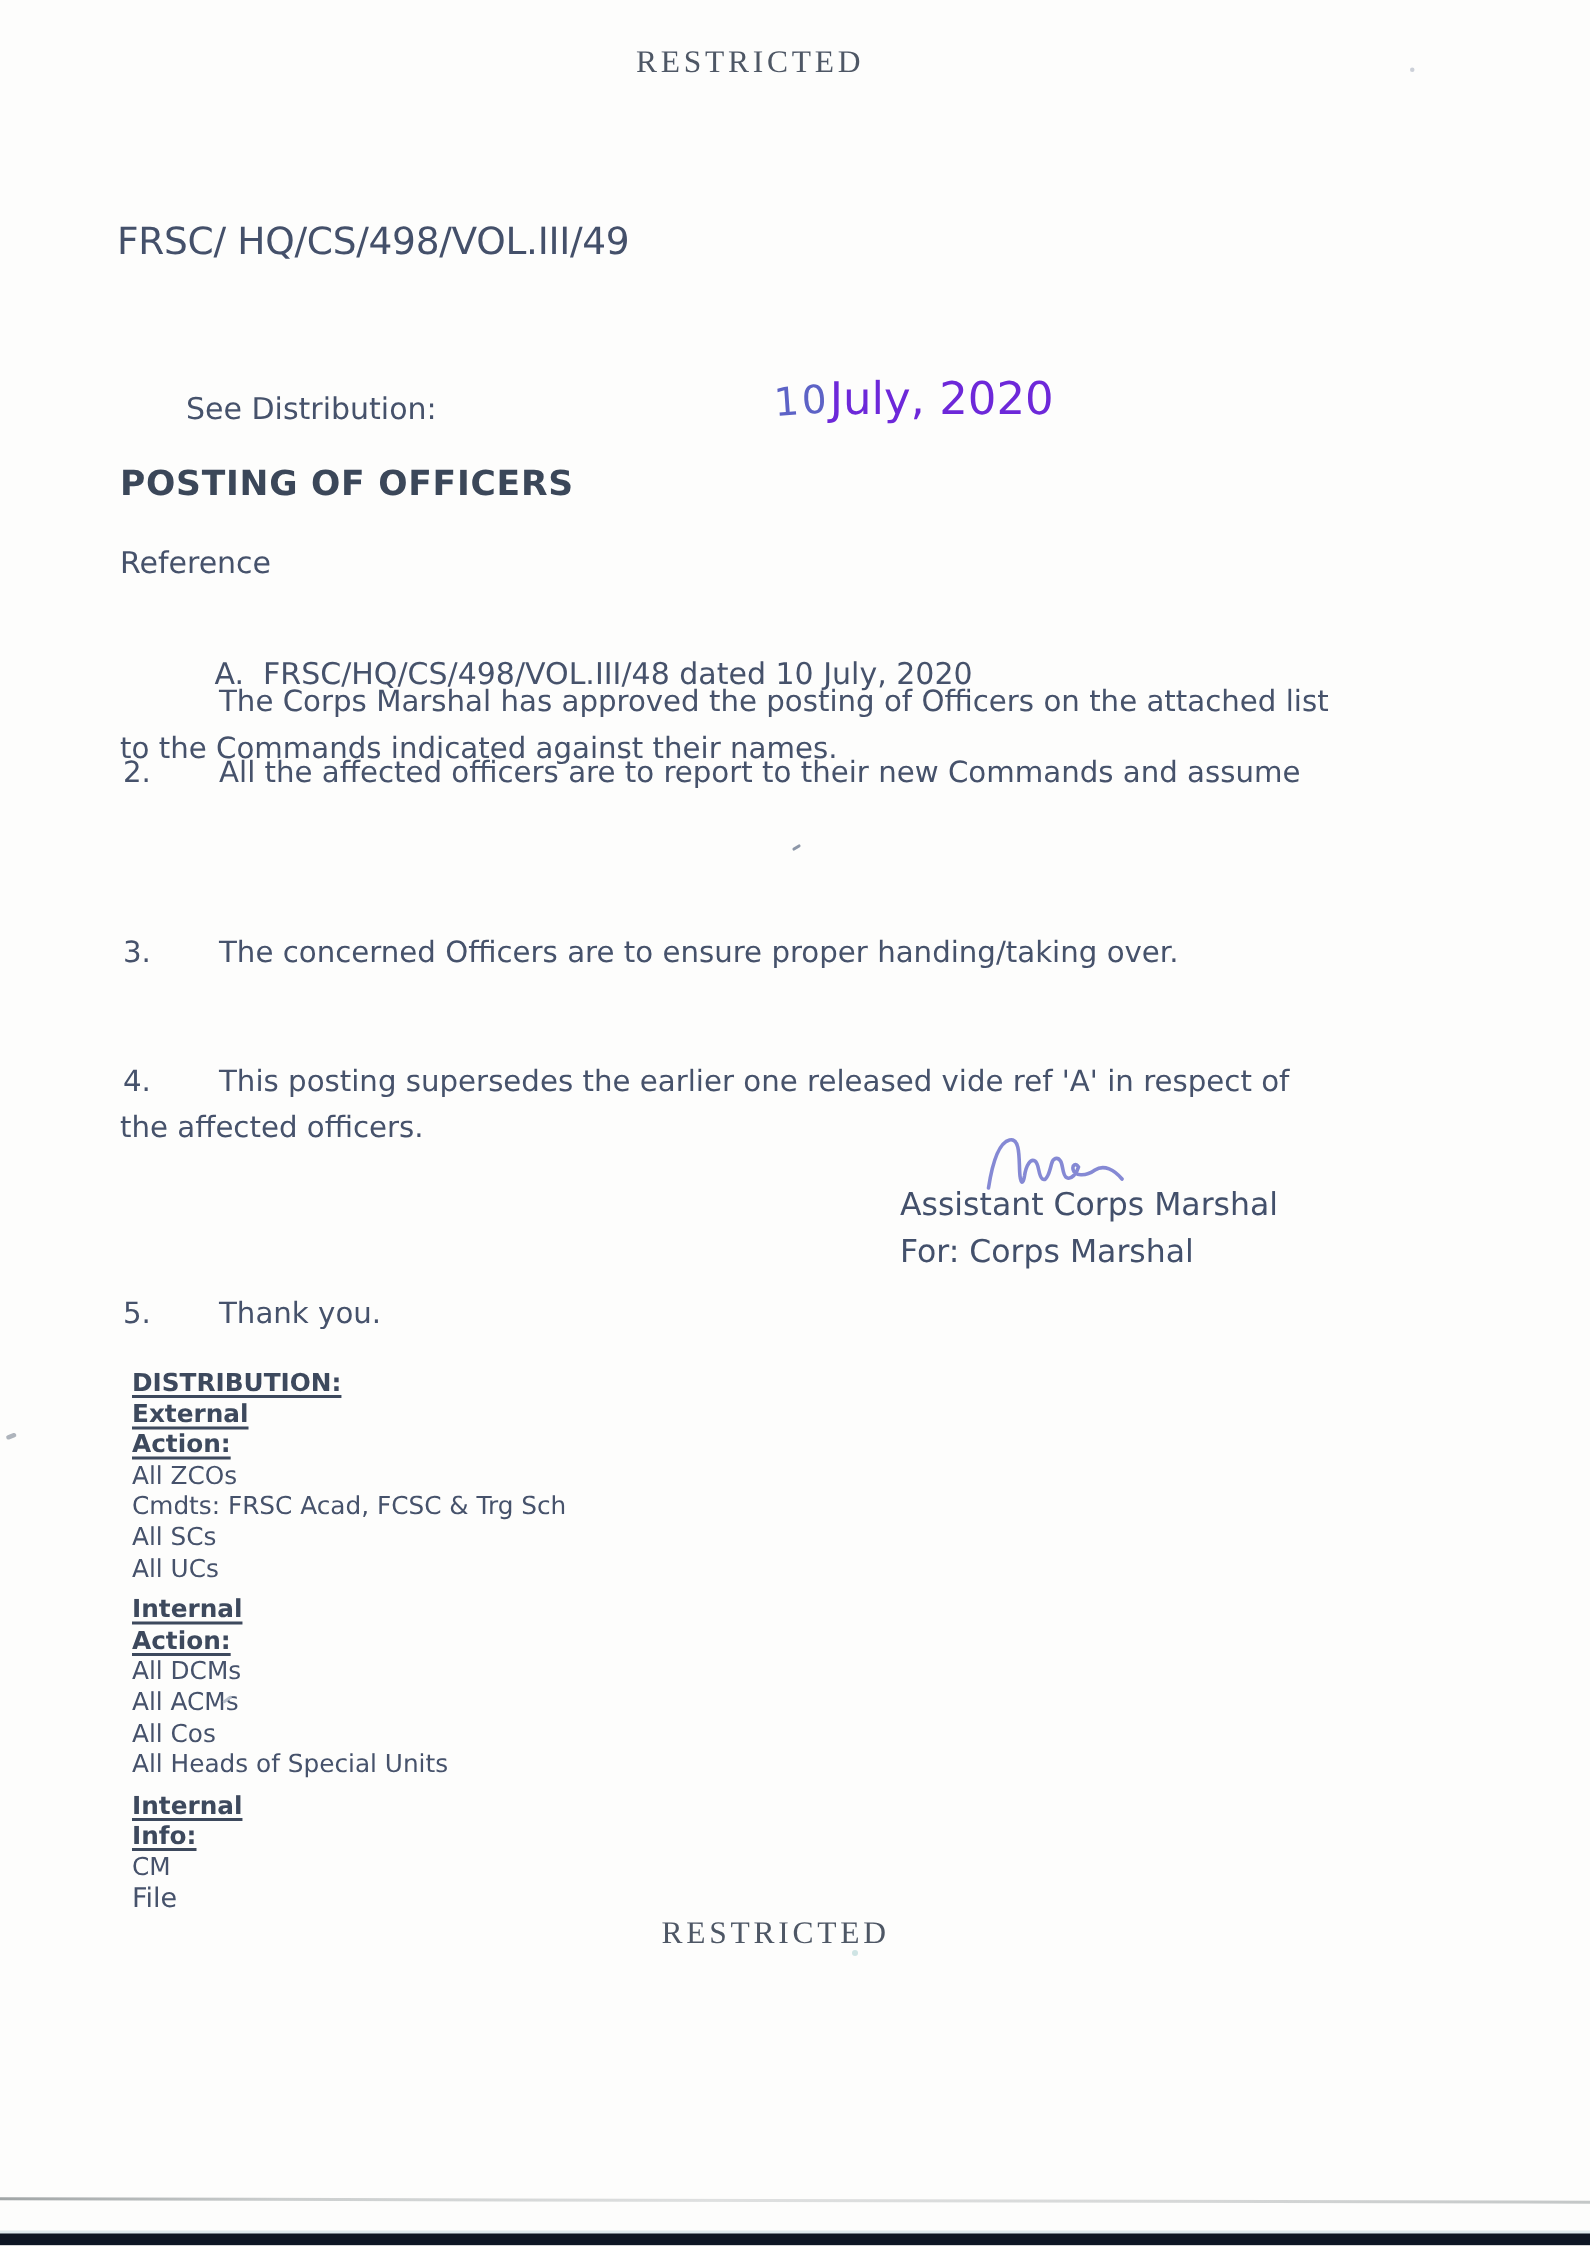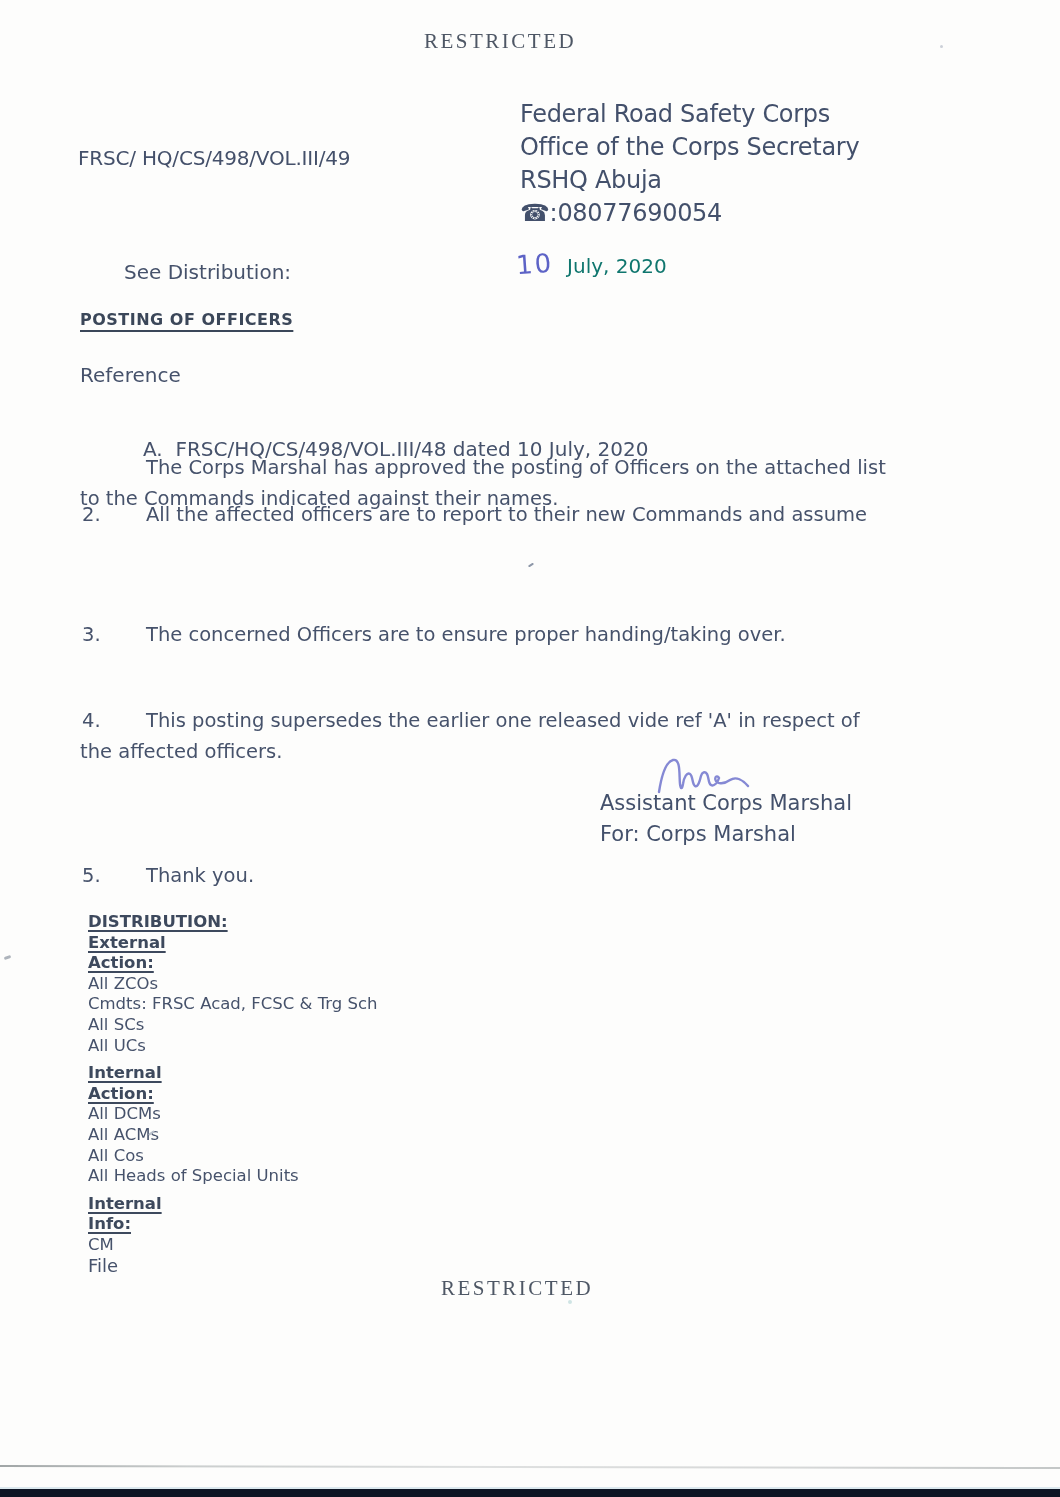--- a/index.html
+++ b/index.html
@@ -96,12 +96,6 @@
 
   <div class="abs ref-number" style="left:78px; top:146px;">FRSC/ HQ/CS/498/VOL.III/49</div>
 
-  <div class="abs org-block" style="left:520px; top:98px;">
-    <div class="org-line">Federal Road Safety Corps</div>
-    <div class="org-line">Office of the Corps Secretary</div>
-    <div class="org-line">RSHQ Abuja</div>
-    <div class="phone-line"><span class="phone-icon">☎</span><span>:08077690054</span></div>
-  </div>
 
   <div class="abs see-distribution" style="left:80px; top:260px;margin-left:44px;">See Distribution:</div>
   <div class="abs date-line" style="left:516px; top:249px;">

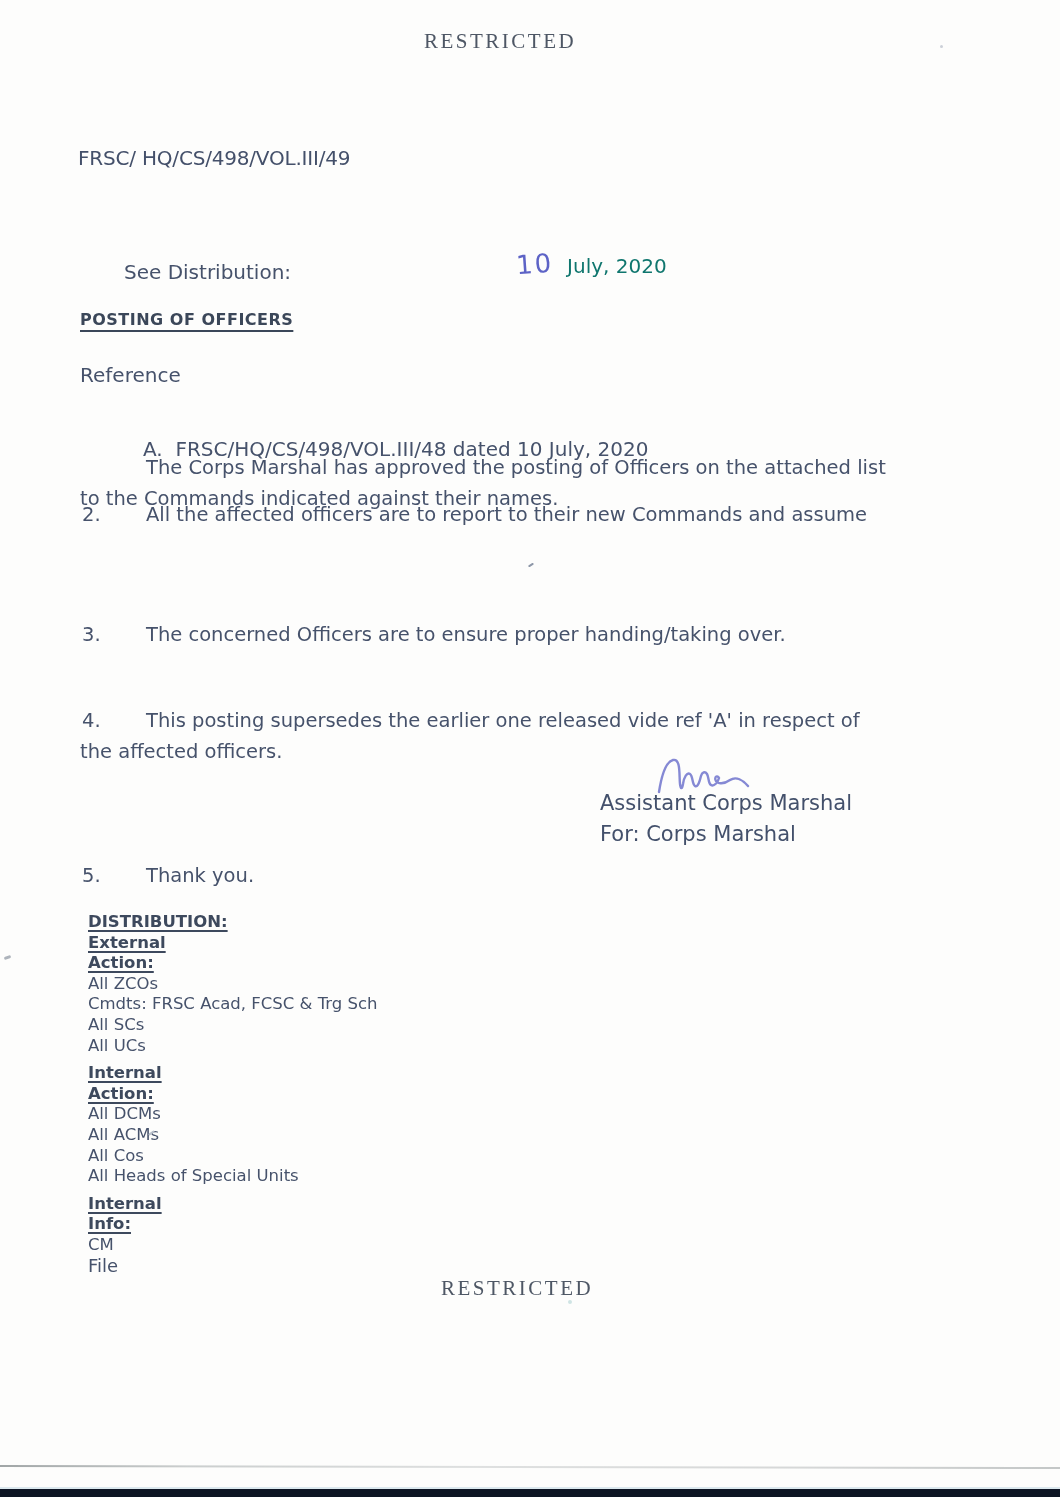--- a/index.html
+++ b/index.html
@@ -22,7 +22,7 @@
   }
   
   .ref-number {
-    font-size:20px; letter-spacing:-0.2px; white-space:nowrap;
+    font-size:25px; letter-spacing:-0.2px; white-space:nowrap;
     color:#44506a;
   }
   .org-block { line-height:33px; font-size:24px; letter-spacing:-0.3px; color:#43506b; }

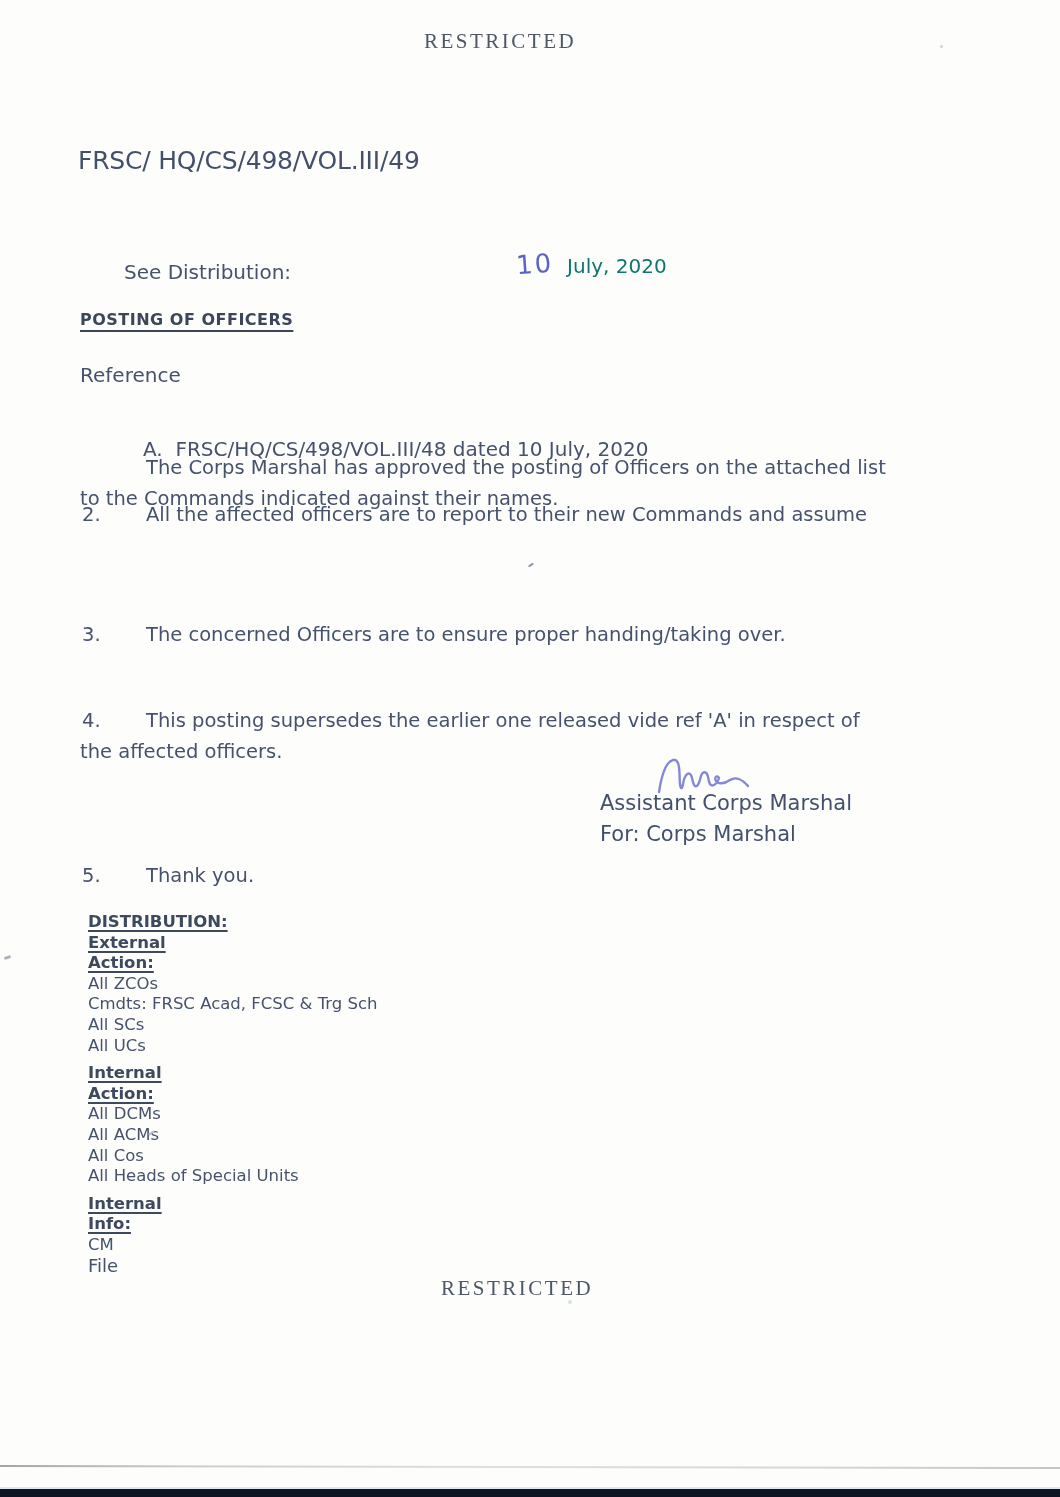--- a/index.html
+++ b/index.html
@@ -38,7 +38,7 @@
     transform:rotate(-4deg);
     letter-spacing:2px;
   }
-  .typed-date { font-size:20px; margin-left:14px; color:#0f766e; }
+  .typed-date { font-size:30px; margin-left:0; color:#6d28d9; }
   
   .subject-title {
     font-size:16px; font-weight:bold; letter-spacing:0.5px;

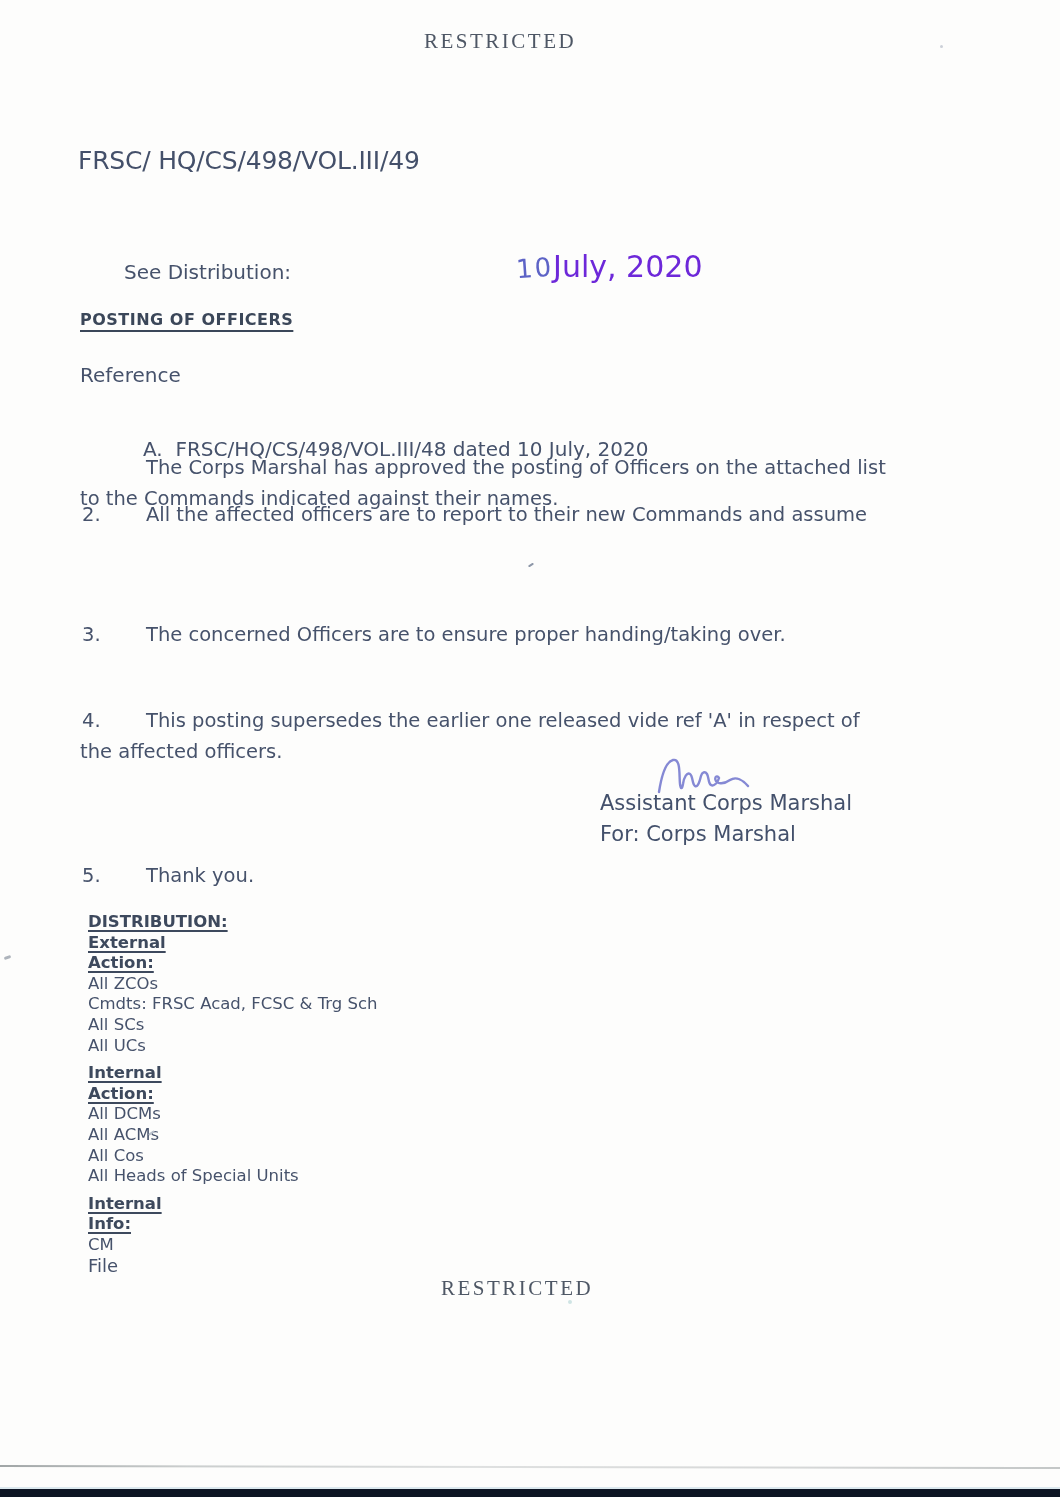--- a/index.html
+++ b/index.html
@@ -41,9 +41,8 @@
   .typed-date { font-size:30px; margin-left:0; color:#6d28d9; }
   
   .subject-title {
-    font-size:16px; font-weight:bold; letter-spacing:0.5px;
+    font-size:23px; font-weight:bold; letter-spacing:0.5px;
     color:#3b4759;
-    text-decoration:underline;
     text-decoration-thickness:2px;
     text-underline-offset:5px;
     white-space:nowrap;

